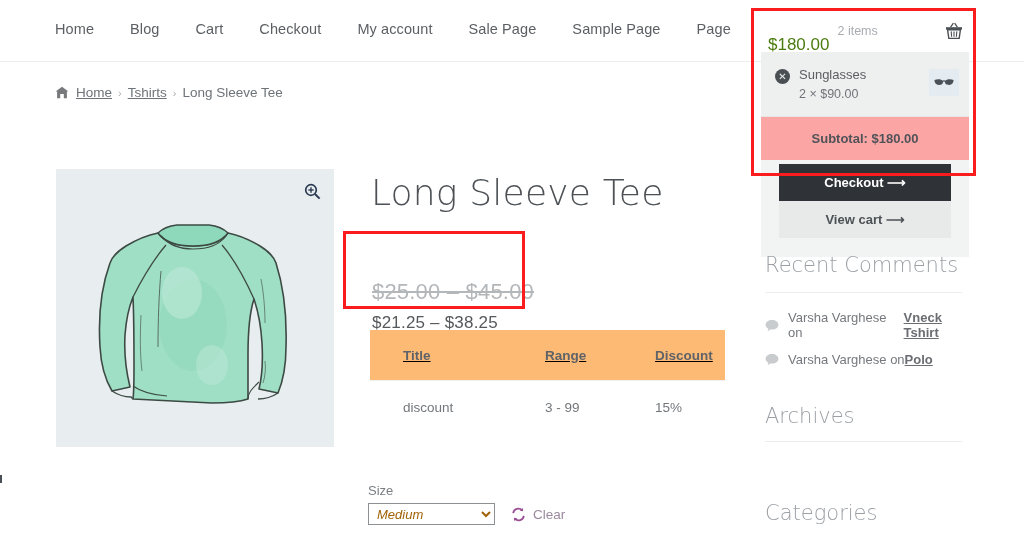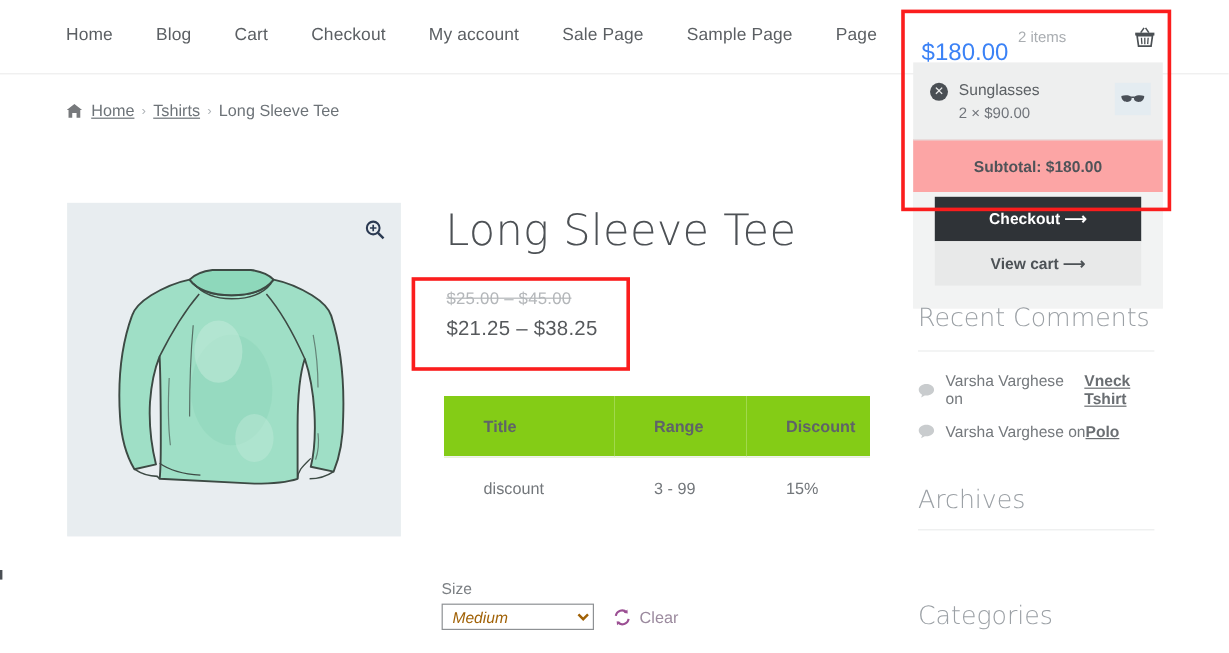--- a/index.html
+++ b/index.html
@@ -96,7 +96,7 @@
   #cart-total-row {
     display: flex; align-items: center; height: 42px; padding-left: 7px;
   }
-  #cart-total { font-size: 20px; color: #3b82f6; margin-top: 27px; }
+  #cart-total { font-size: 17px; color: #4d7c0f; margin-top: 27px; }
   #cart-count { font-size: 12.5px; color: #a9adb1; margin-left: 8px; }
   #cart-basket-icon { position: absolute; right: 6px; top: 12px; cursor: pointer; }
 

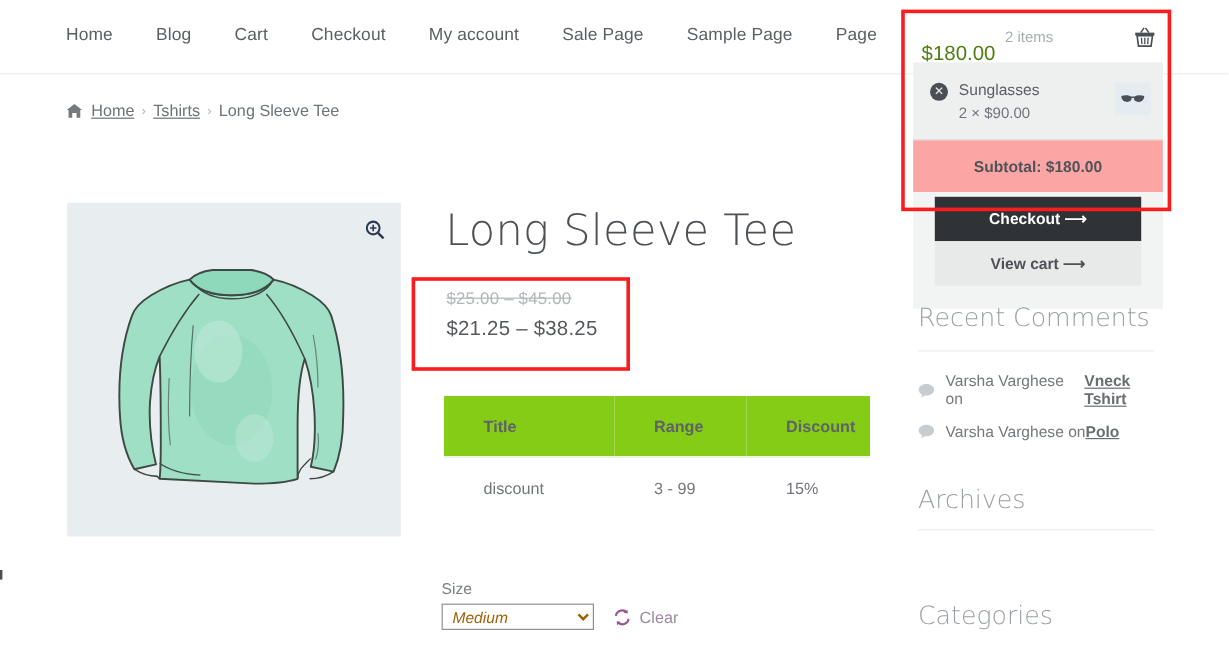--- a/index.html
+++ b/index.html
@@ -52,8 +52,8 @@
   }
   #price-block { position: absolute; left: 372px; top: 240px; }
   #price-old {
-    font-size: 14px; color: #b4b7ba; text-decoration: line-through;
-    letter-spacing: .2px; margin-bottom: 8px;
+    font-size: 22px; color: #b4b7ba; text-decoration: line-through;
+    letter-spacing: .2px; margin-bottom: 8px; margin-top: 39px;
   }
   #price-new { font-size: 17px; color: #56595c; letter-spacing: .2px; }
 

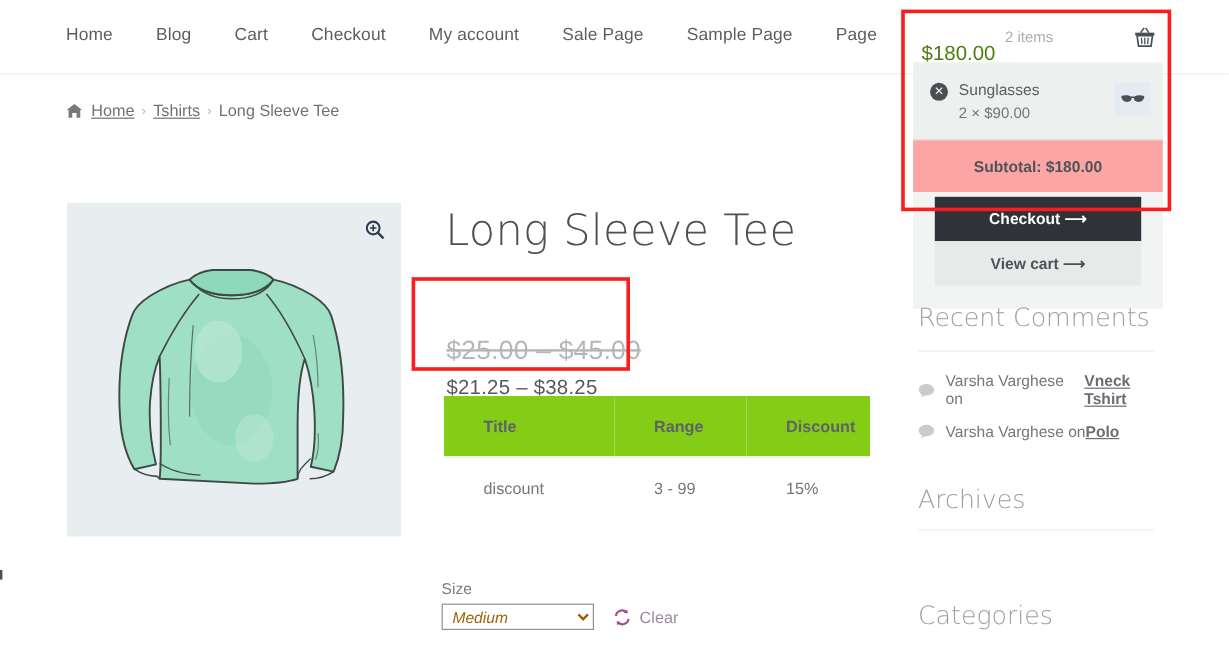--- a/index.html
+++ b/index.html
@@ -62,7 +62,7 @@
     position: absolute; left: 370px; top: 330px; width: 355px;
     border-collapse: collapse; font-size: 13.5px;
   }
-  #discount-table thead tr { background: #84cc16; }
+  #discount-table thead tr { background: #fdba74; text-decoration: underline; }
   #discount-table th {
     text-align: left; padding: 18px 0 17px 33px; color: #5f6368; font-weight: bold;
     font-size: 13.5px;

